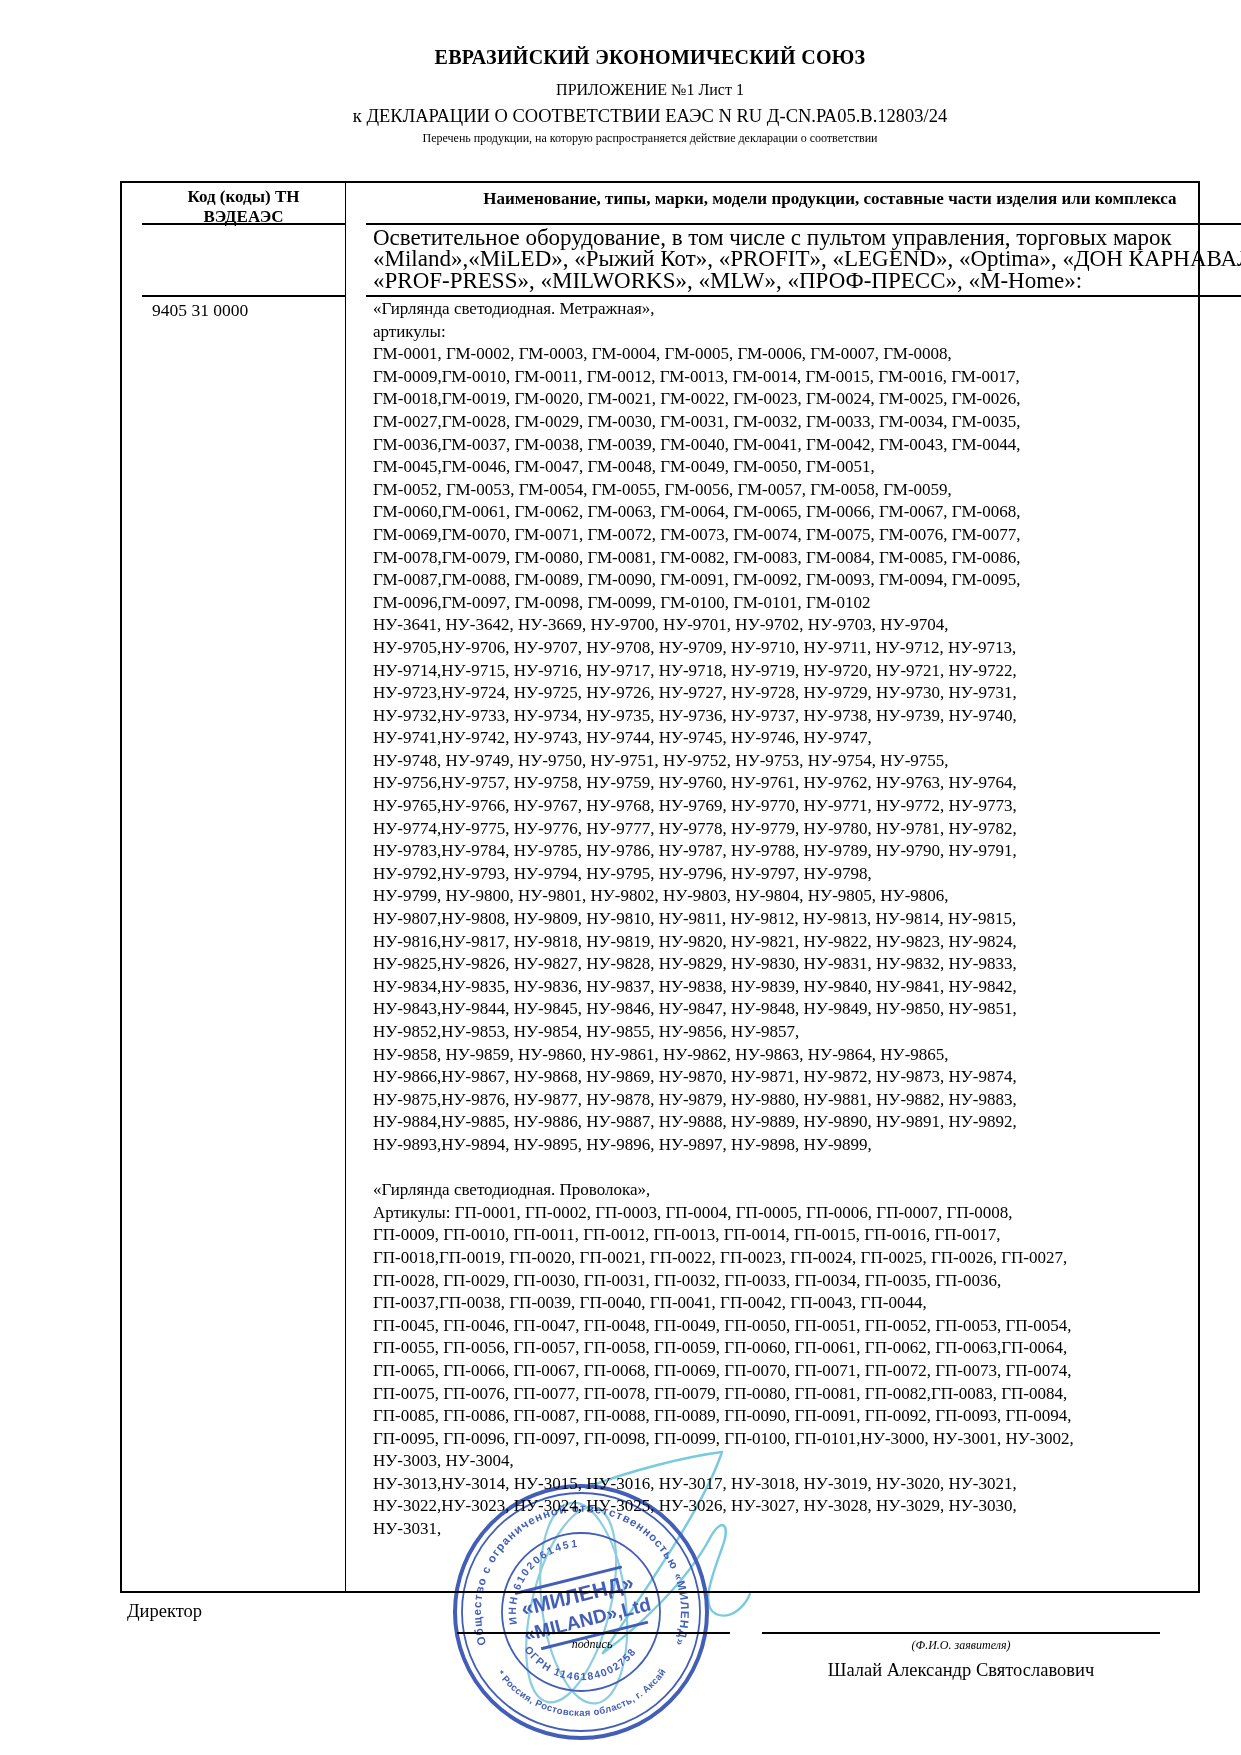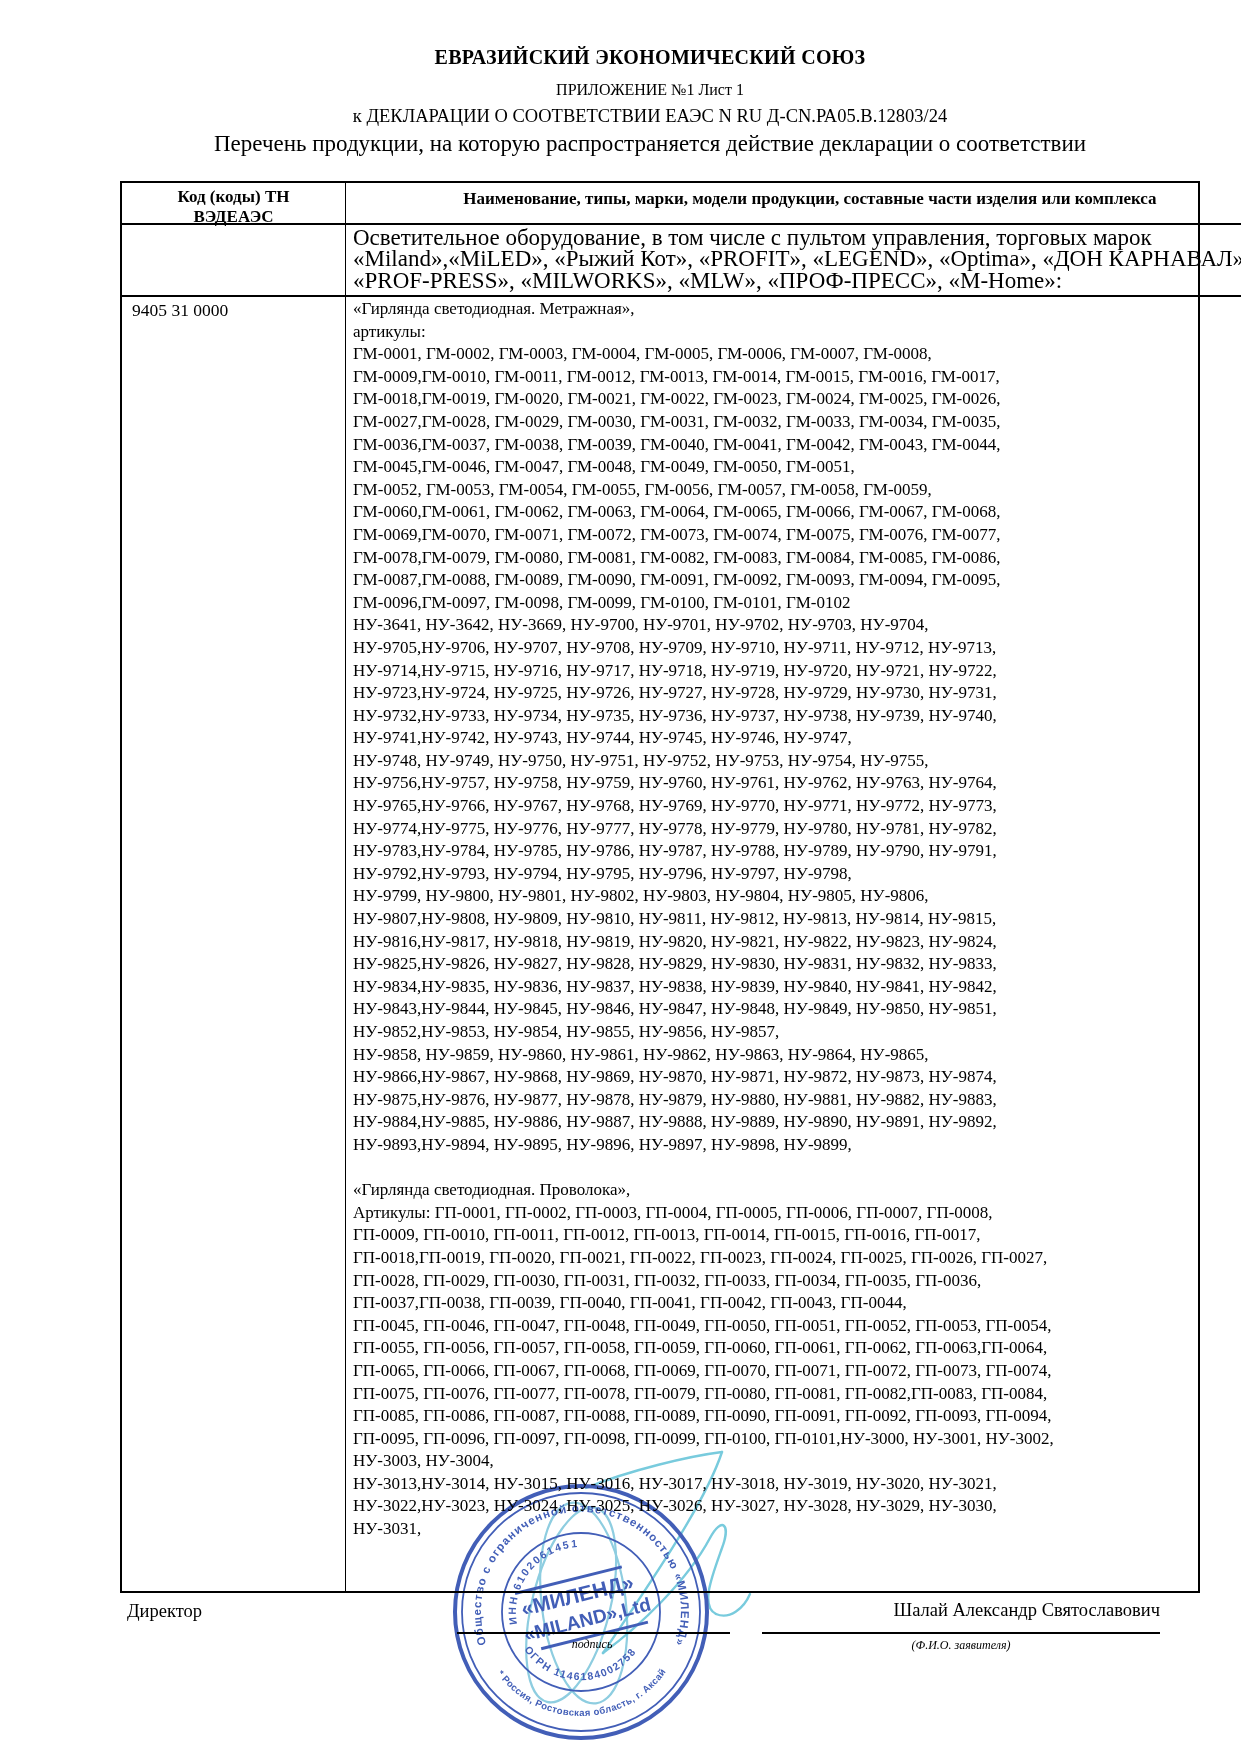--- a/index.html
+++ b/index.html
@@ -11,7 +11,7 @@
   .t1{top:46px;font-size:20px;font-weight:bold;letter-spacing:.3px;}
   .t2{top:81px;font-size:16px;}
   .t3{top:106px;font-size:18.5px;}
-  .t4{top:131px;font-size:23px;}
+  .t4{top:131px;font-size:12px;}
 
   .doc-table{
     position:absolute;left:120px;top:181px;width:1080px;height:1412px;

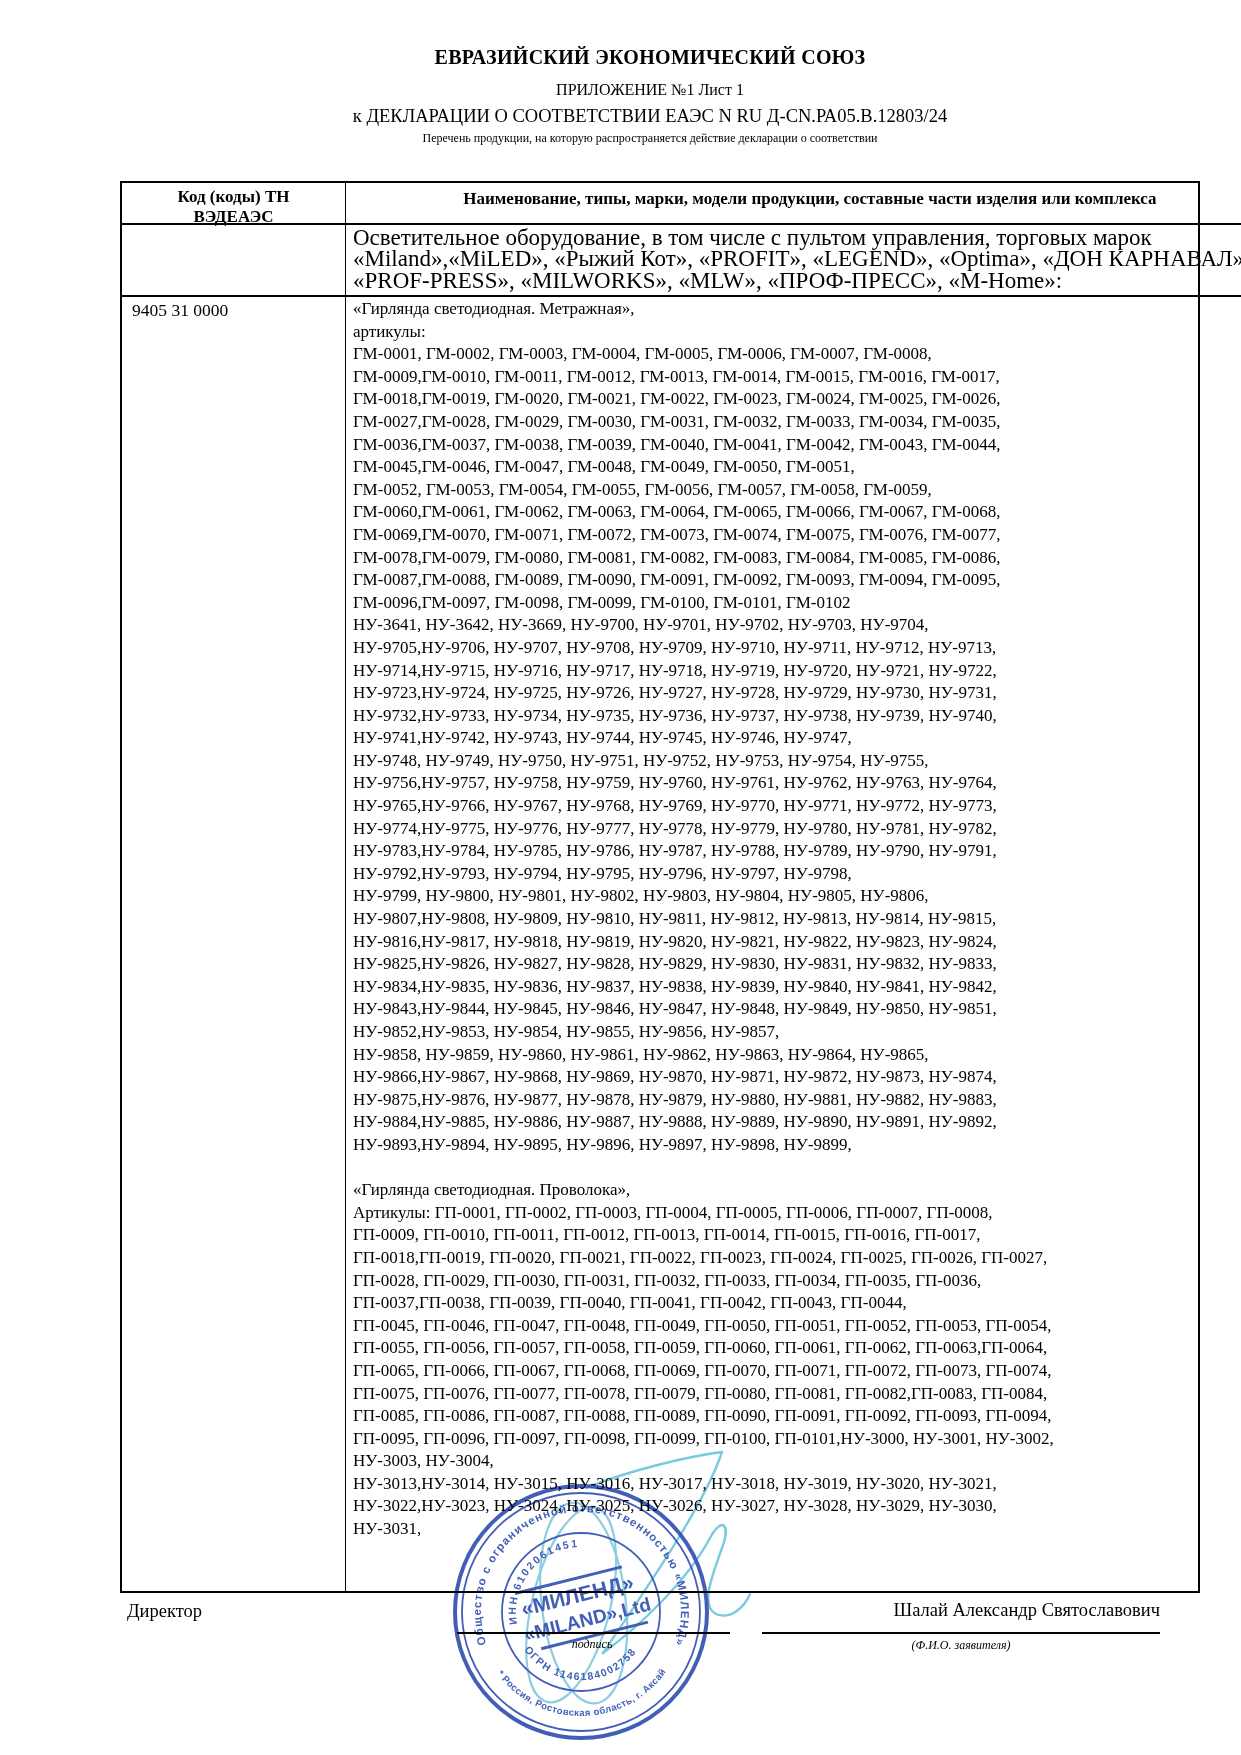--- a/index.html
+++ b/index.html
@@ -18,7 +18,7 @@
     box-sizing:border-box;border:2.5px solid #000;
     display:grid;grid-template-columns:224px 1fr;grid-template-rows:42px 72px 1fr;
   }
-  .cell{box-sizing:border-box;}
+  .cell{box-sizing:border-box;margin-left:20px;}
   .col1{border-right:1.8px solid #000;}
   .hcell{border-bottom:2.5px solid #000;font-weight:bold;text-align:center;font-size:17px;}
   .hcell.col1{padding-top:4px;line-height:19.5px;}

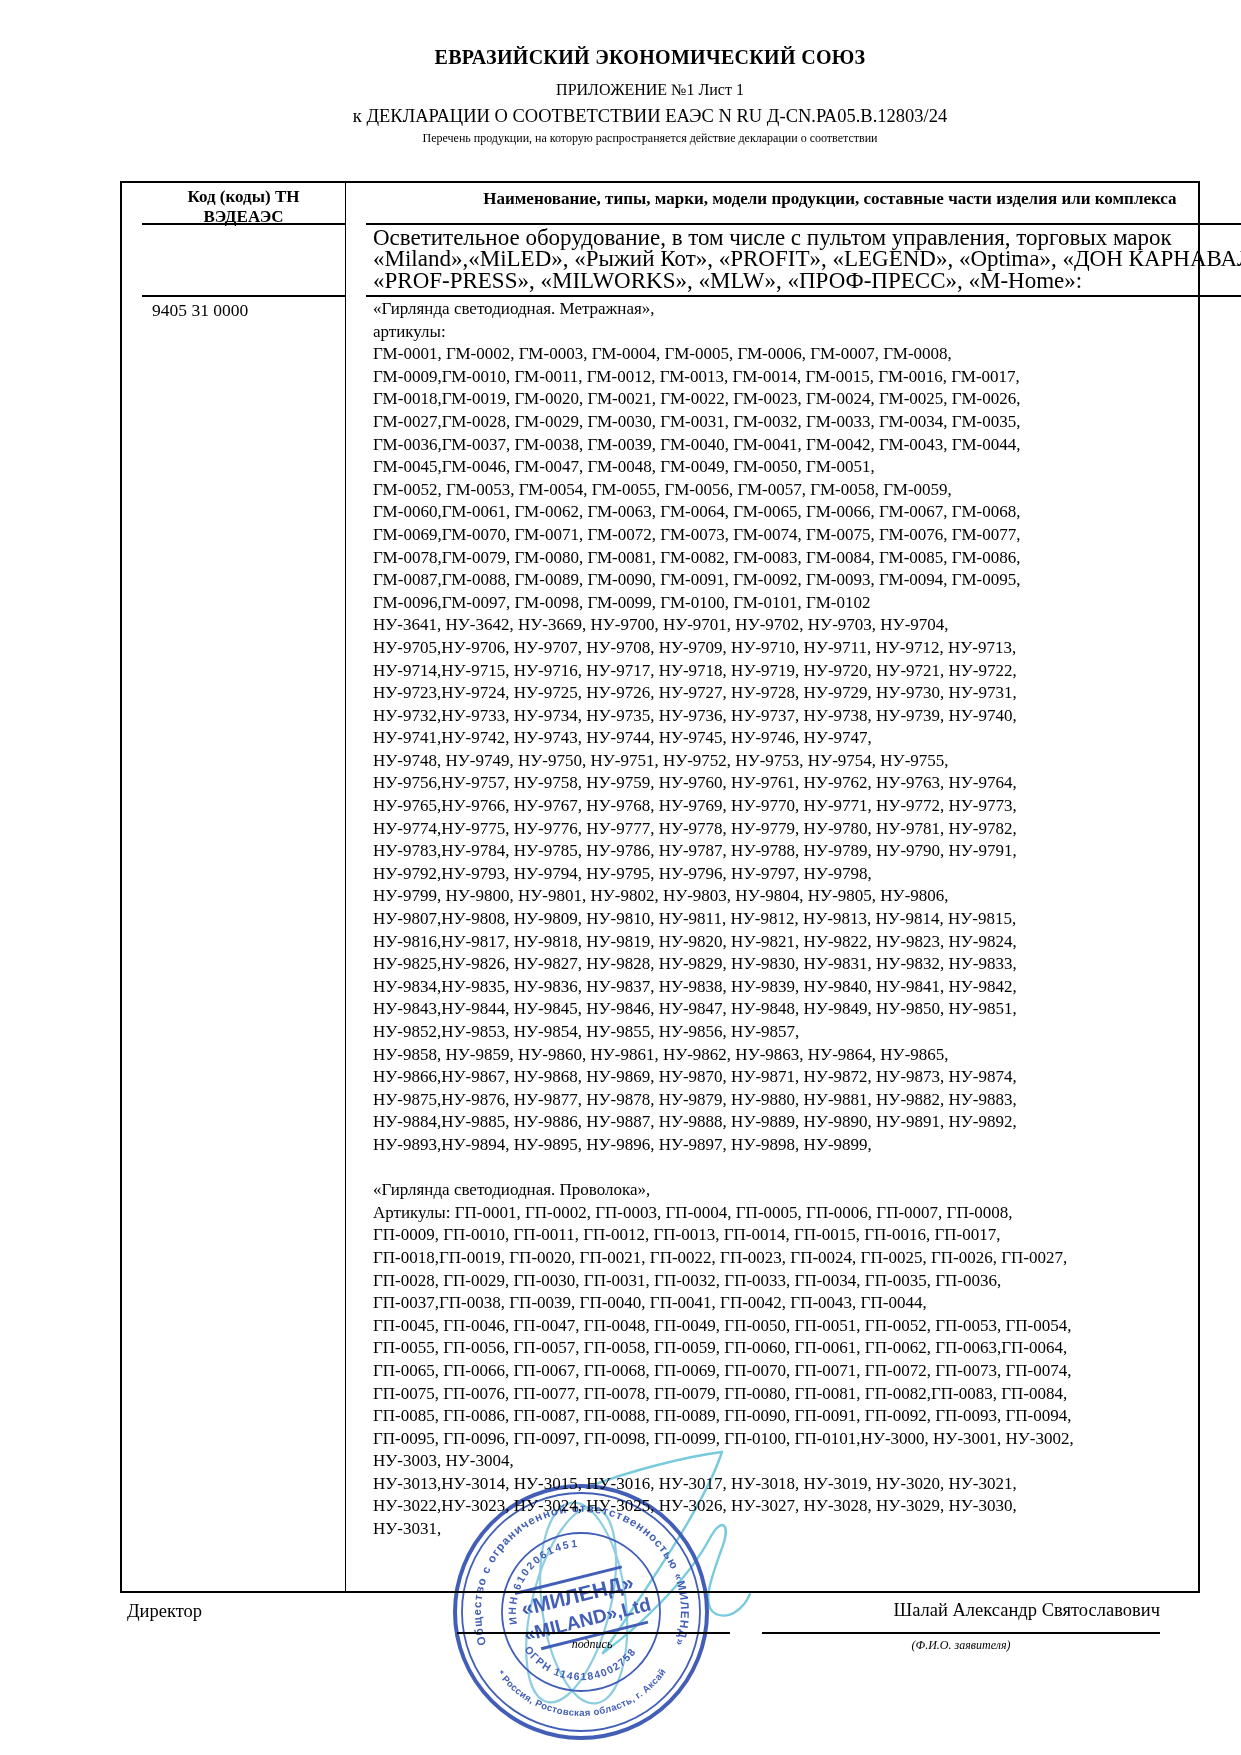--- a/index.html
+++ b/index.html
@@ -31,7 +31,7 @@
 
   .footer-label{position:absolute;font-size:18.5px;}
   .director{left:127px;top:1601px;}
-  .applicant-name{left:762px;top:1600px;width:398px;text-align:right;}
+  .applicant-name{left:762px;top:1660px;width:398px;text-align:center;}
   .sig-line{position:absolute;top:1632px;border-top:2px solid #000;height:0;}
   .sig-line-left{left:457px;width:273px;}
   .sig-line-right{left:762px;width:398px;}

